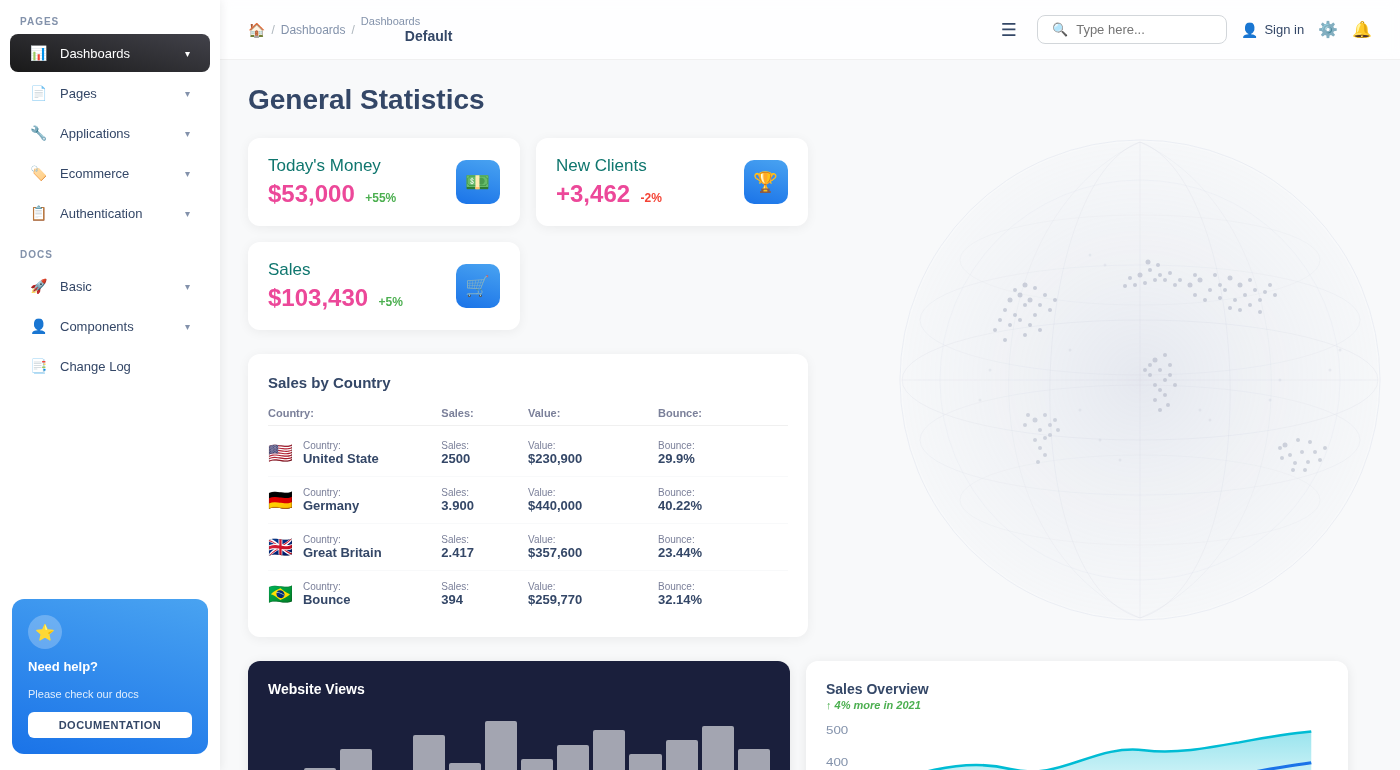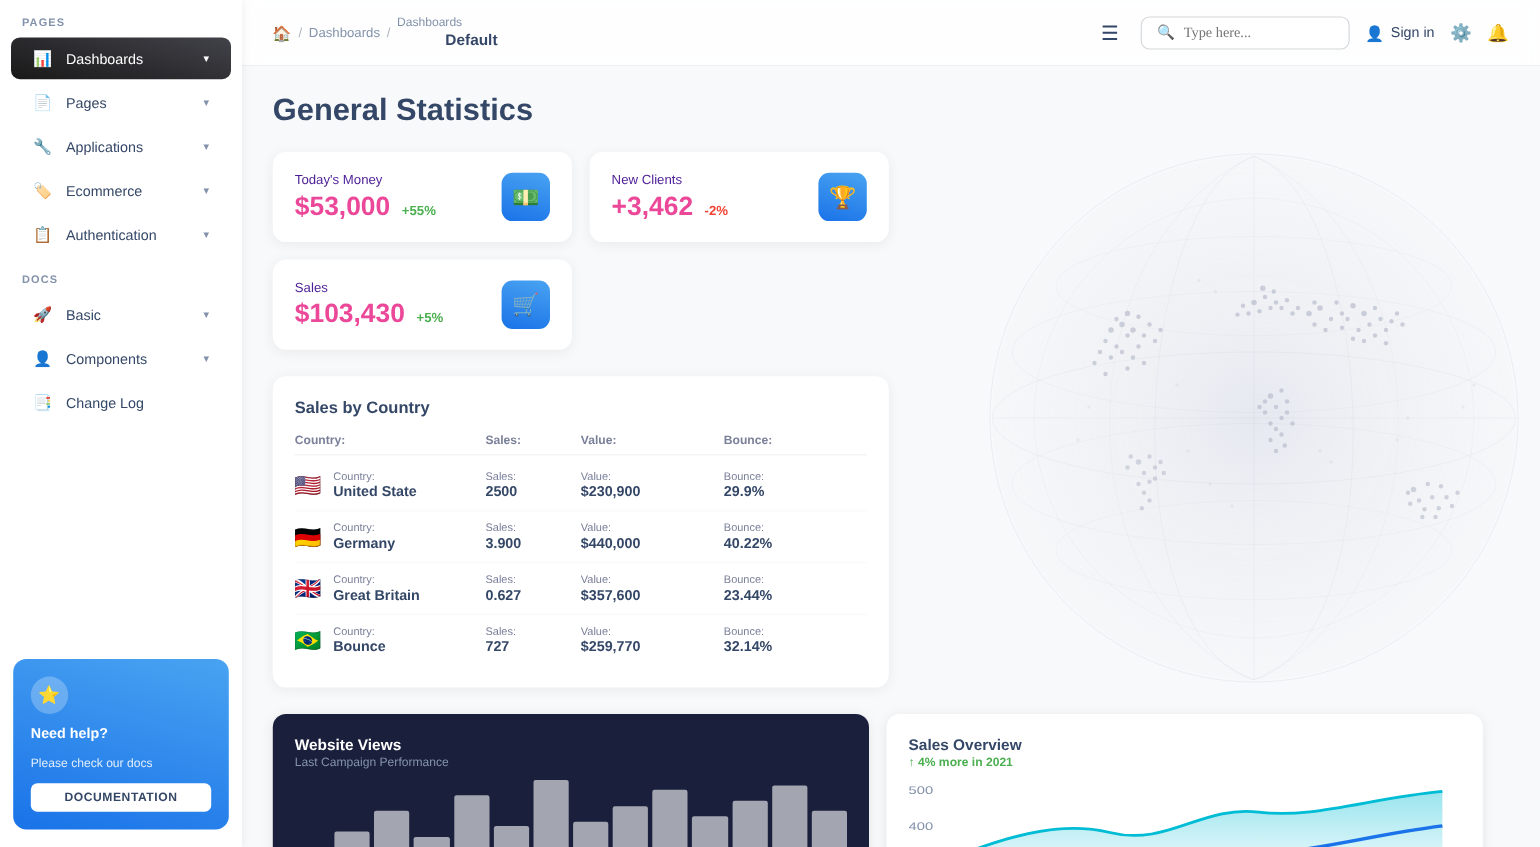--- a/index.html
+++ b/index.html
@@ -121,7 +121,7 @@
     }
     .search-box input {
       border: none; outline: none; background: transparent;
-      font-size: 13px; color: #495057; width: 100%; font-family: Liberation Serif, serif;
+      font-size: 13px; color: #495057; width: 100%;
     }
     .search-icon { color: #8392ab; font-size: 13px; }
     .topbar-btn {

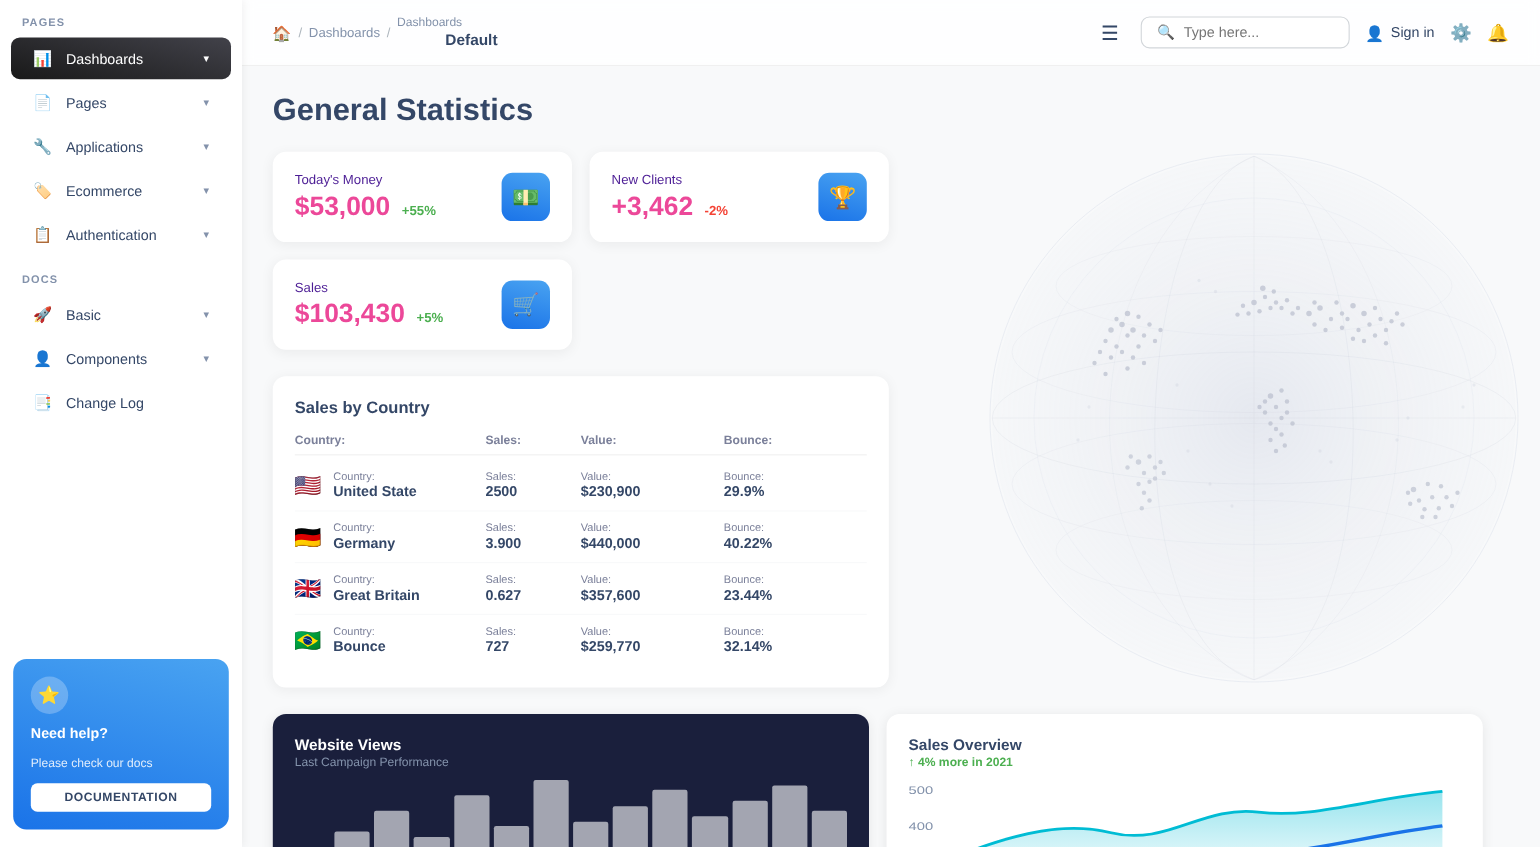--- a/index.html
+++ b/index.html
@@ -161,7 +161,7 @@
       justify-content: space-between;
       box-shadow: 0 2px 12px rgba(0,0,0,0.06);
     }
-    .stat-label { font-size: 12px; color: #4c1d95; font-weight: 500; margin-bottom: 4px; }
+    .stat-label { font-size: 17px; color: #0f766e; font-weight: 500; margin-bottom: 4px; }
     .stat-value { font-size: 24px; font-weight: 700; color: #ec4899; }
     .stat-change { font-size: 12px; font-weight: 600; margin-left: 6px; }
     .stat-change.up { color: #4caf50; }

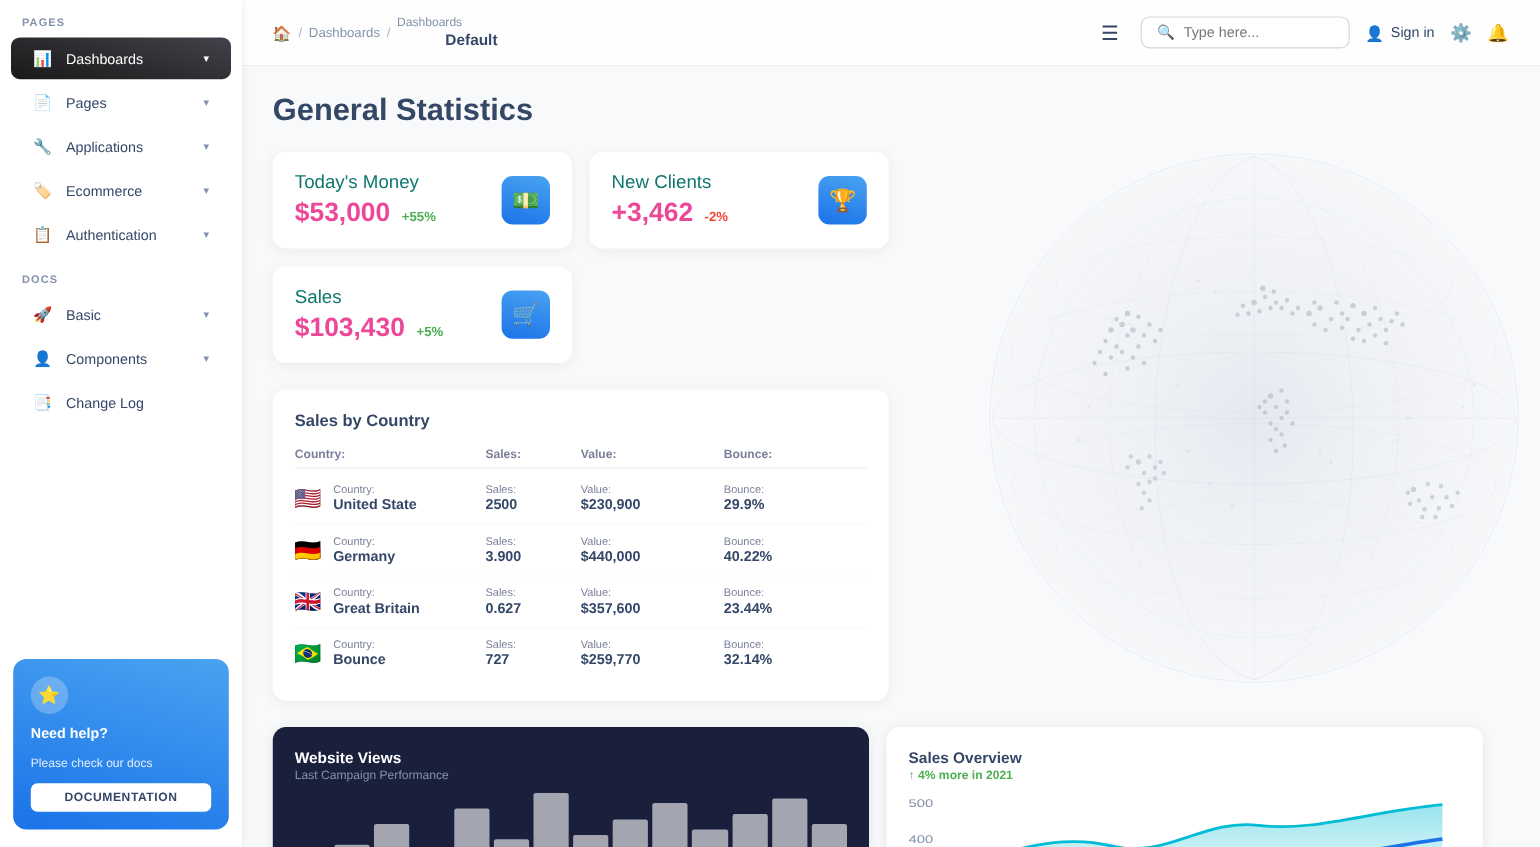--- a/index.html
+++ b/index.html
@@ -627,7 +627,7 @@
         </div>
         <div>
           <span class="cell-label">Sales:</span>
-          <span class="cell-value">0.627</span>
+          <span class="cell-value">2.417</span>
         </div>
         <div>
           <span class="cell-label">Value:</span>

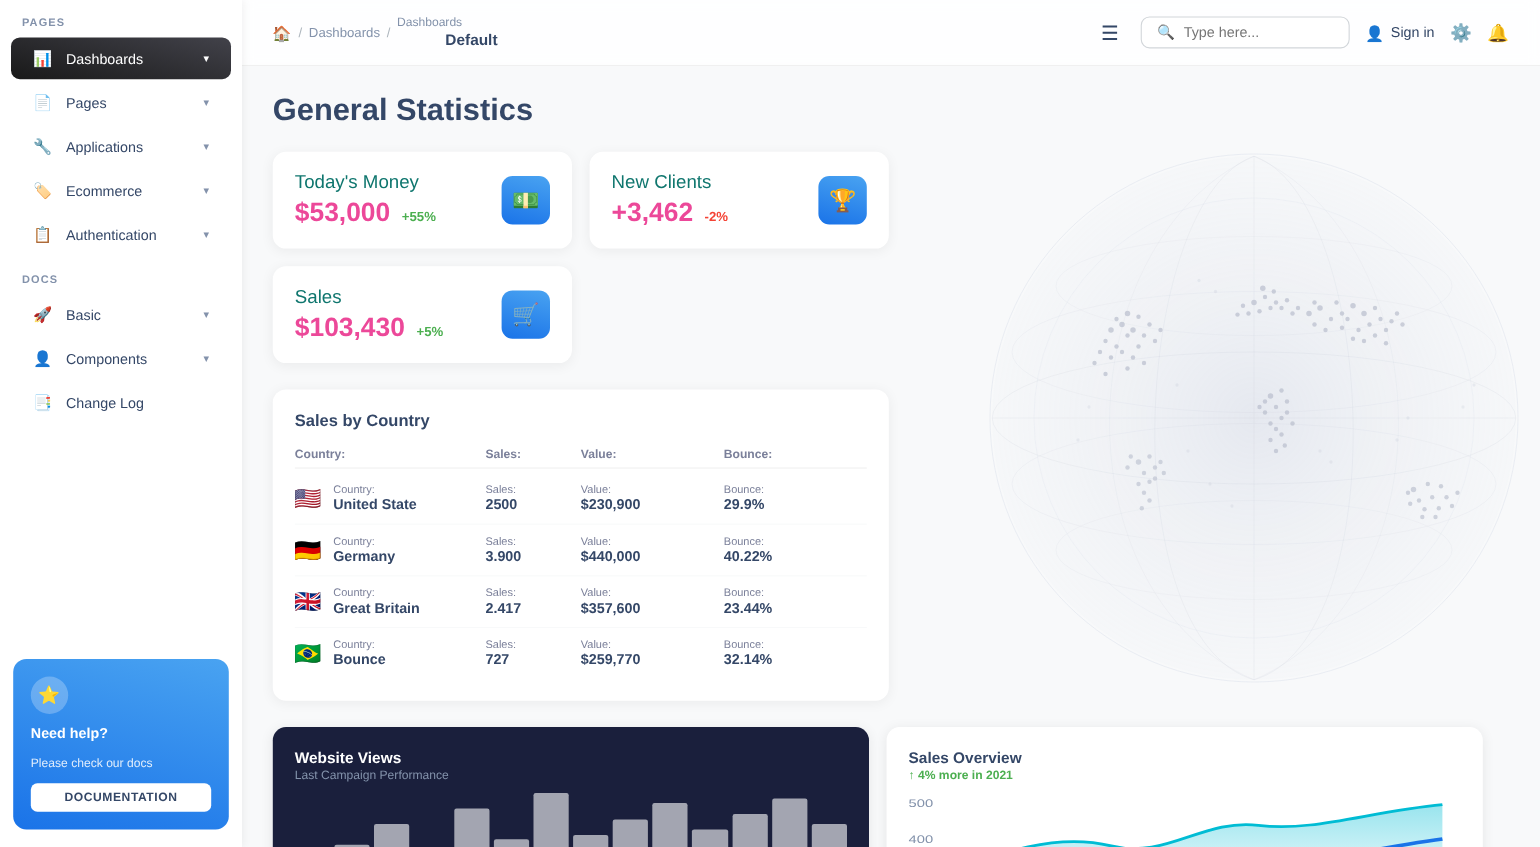--- a/index.html
+++ b/index.html
@@ -649,7 +649,7 @@
         </div>
         <div>
           <span class="cell-label">Sales:</span>
-          <span class="cell-value">727</span>
+          <span class="cell-value">394</span>
         </div>
         <div>
           <span class="cell-label">Value:</span>

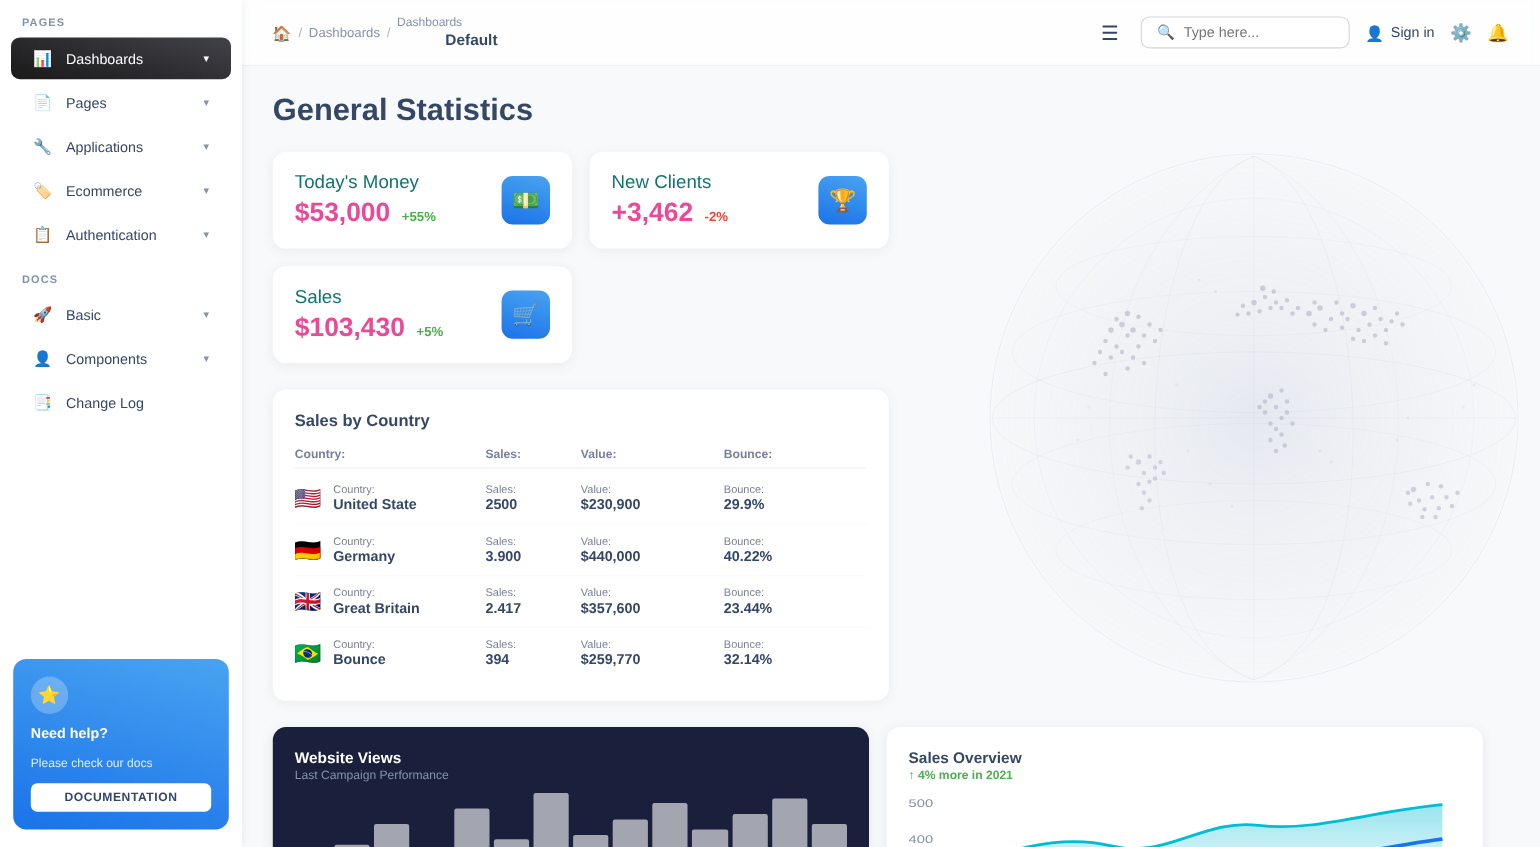--- a/index.html
+++ b/index.html
@@ -667,7 +667,6 @@
       <div class="chart-card chart-card-dark">
         <div>
           <div class="chart-title-dark">Website Views</div>
-          <div class="chart-sub-dark">Last Campaign Performance</div>
         </div>
         <div class="bar-chart-area" id="bar-chart-area">
 

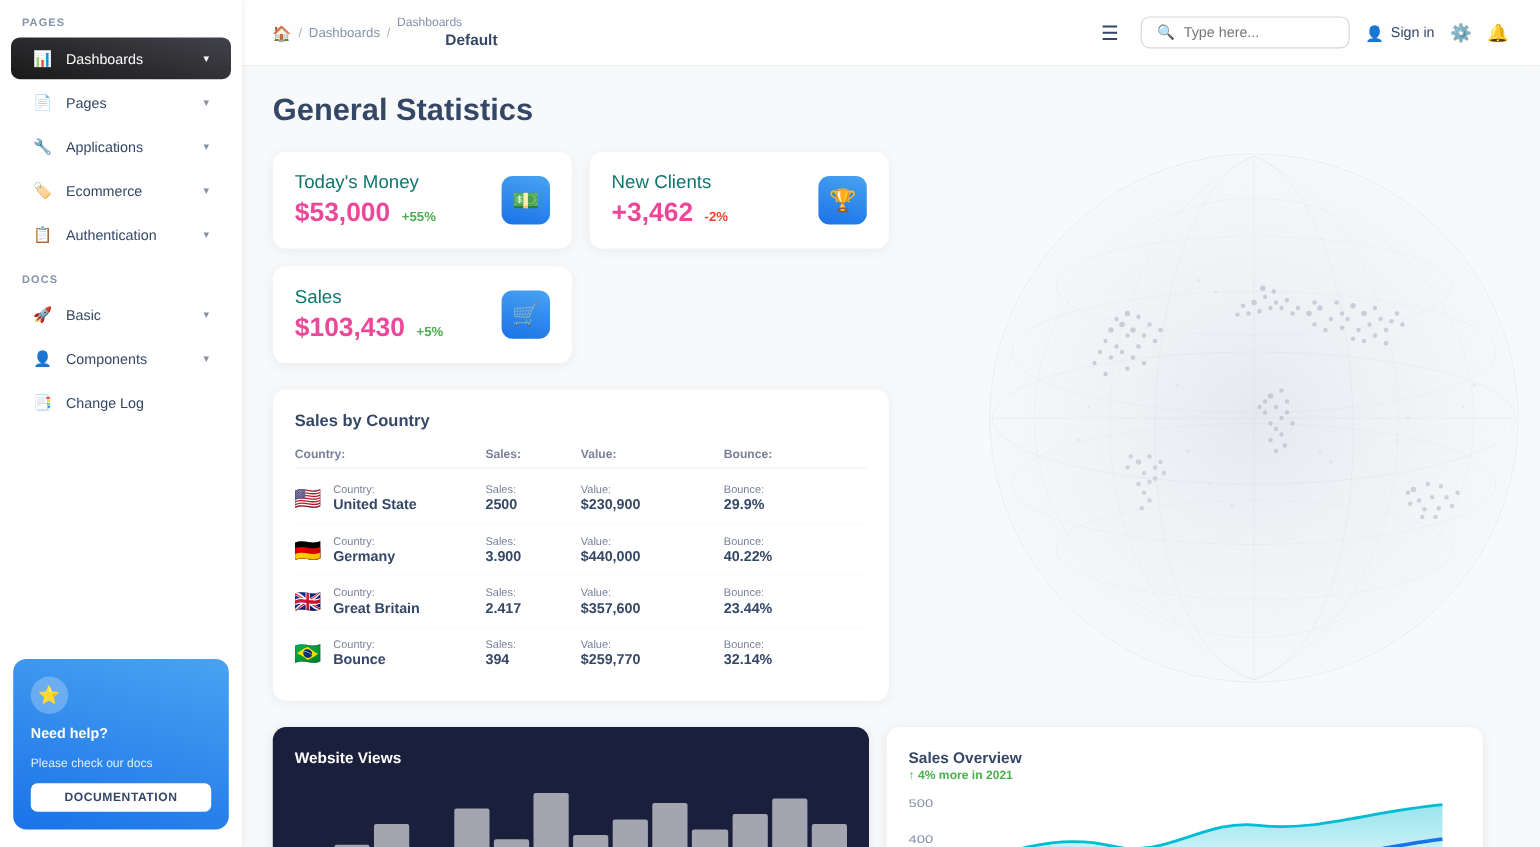--- a/index.html
+++ b/index.html
@@ -258,7 +258,7 @@
       min-width: 6px;
     }
     .sales-overview-title { font-size: 14px; font-weight: 700; color: #344767; margin-bottom: 2px; }
-    .sales-overview-sub { font-size: 11px; color: #4caf50; font-weight: 600; }
+    .sales-overview-sub { font-size: 11px; color: #4caf50; font-weight: 600; font-style: italic; }
     .sales-overview-sub span { color: #4caf50; }
 
     

